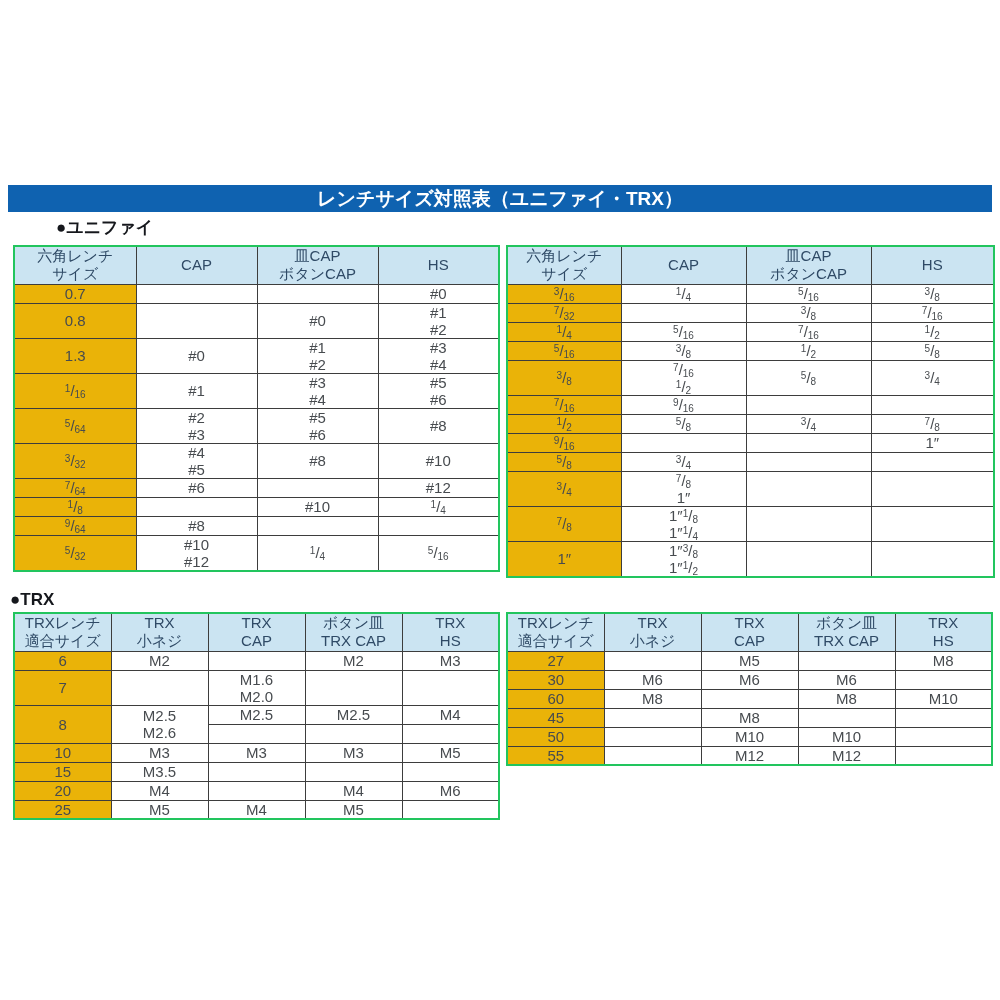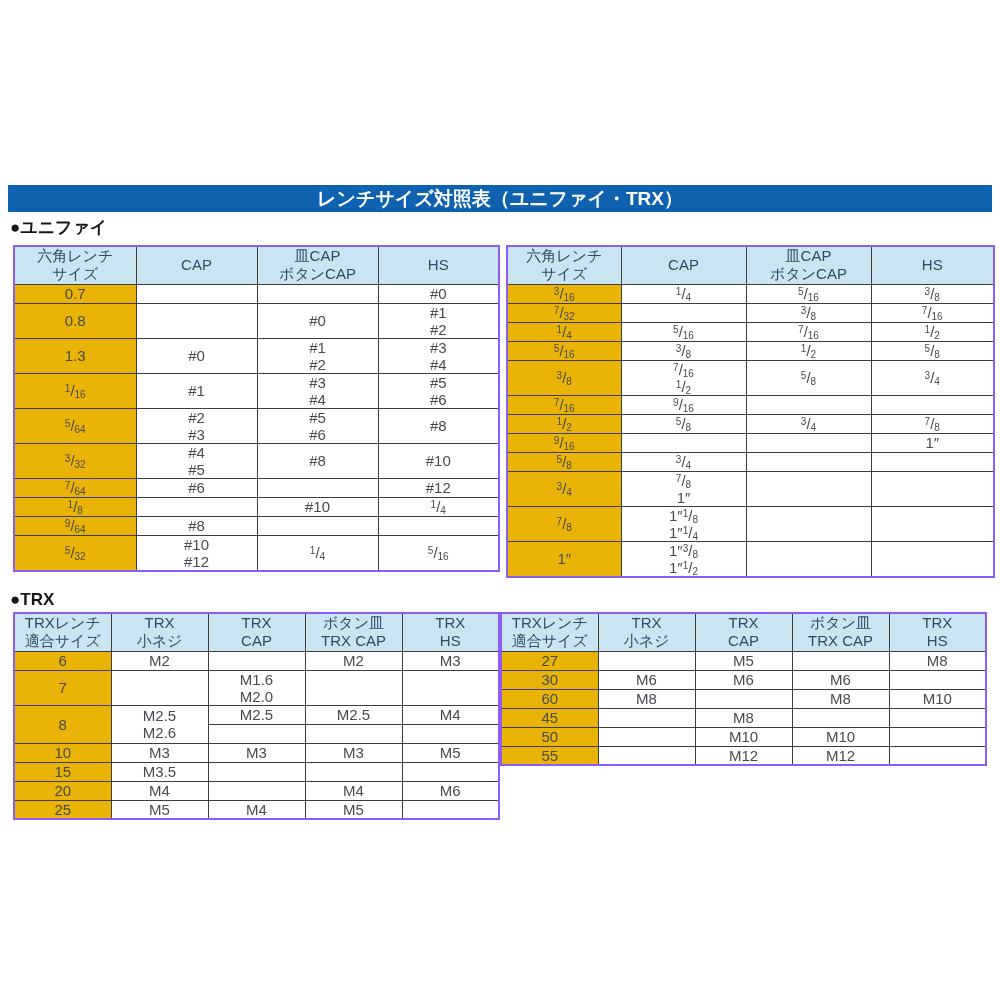--- a/index.html
+++ b/index.html
@@ -16,7 +16,7 @@
   .section-label {
     position:absolute; left:10px; font-weight:bold; font-size:17px; color:#15171c;
   }
-  #label-unify { top:216px; }
+  #label-unify { top:216px;margin-left:46px; }
   #label-trx  { top:590px; }
   .tables-row { position:absolute; left:13px; display:flex; align-items:flex-start; }
   #tables-unify { top:245px; gap:6px; }

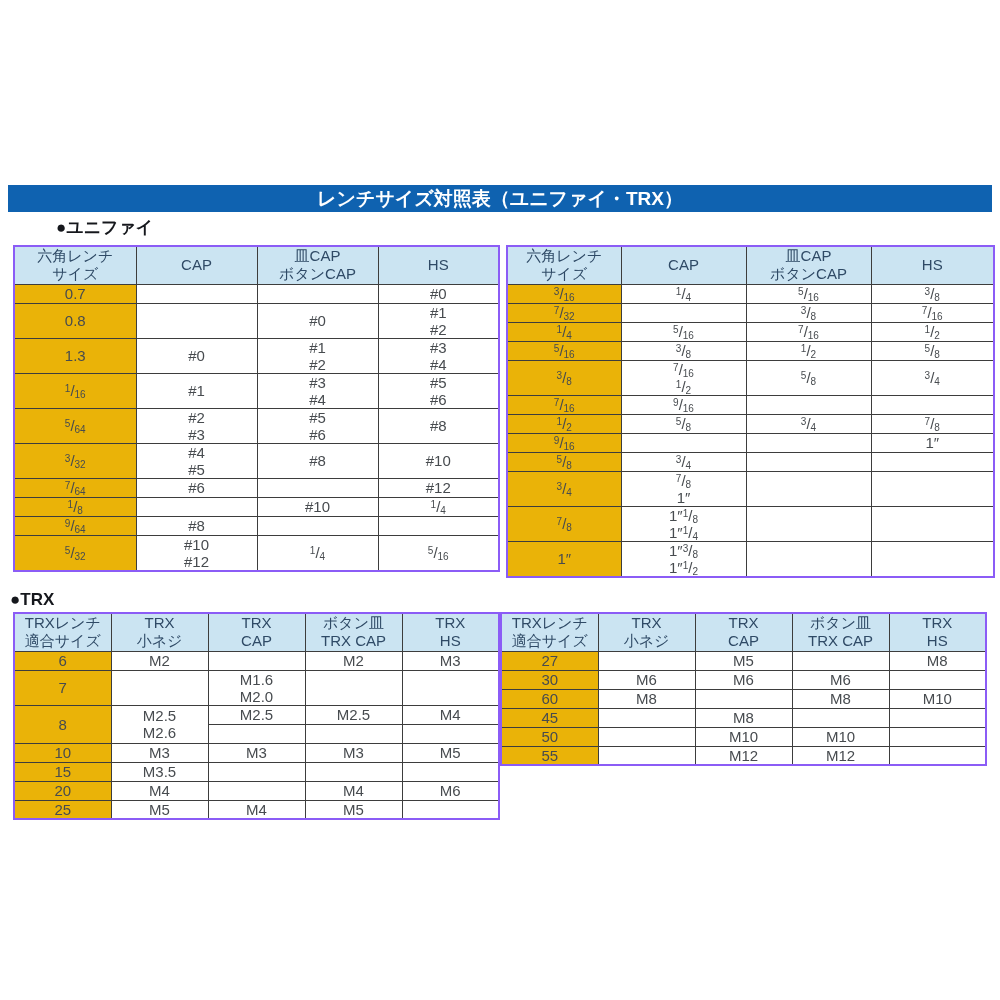--- a/index.html
+++ b/index.html
@@ -21,7 +21,7 @@
   .tables-row { position:absolute; left:13px; display:flex; align-items:flex-start; }
   #tables-unify { top:245px; gap:6px; }
   #tables-trx   { top:612px; gap:0; }
-  table { border-collapse:collapse; table-layout:fixed; border:2px solid #8b5cf6; background:#ffffff; }
+  table { border-collapse:collapse; table-layout:fixed; border:2px solid #22c55e; background:#ffffff; }
   th, td {
     border:1px solid #3d3d3d; text-align:center; vertical-align:middle;
     padding:0 2px; overflow:hidden;

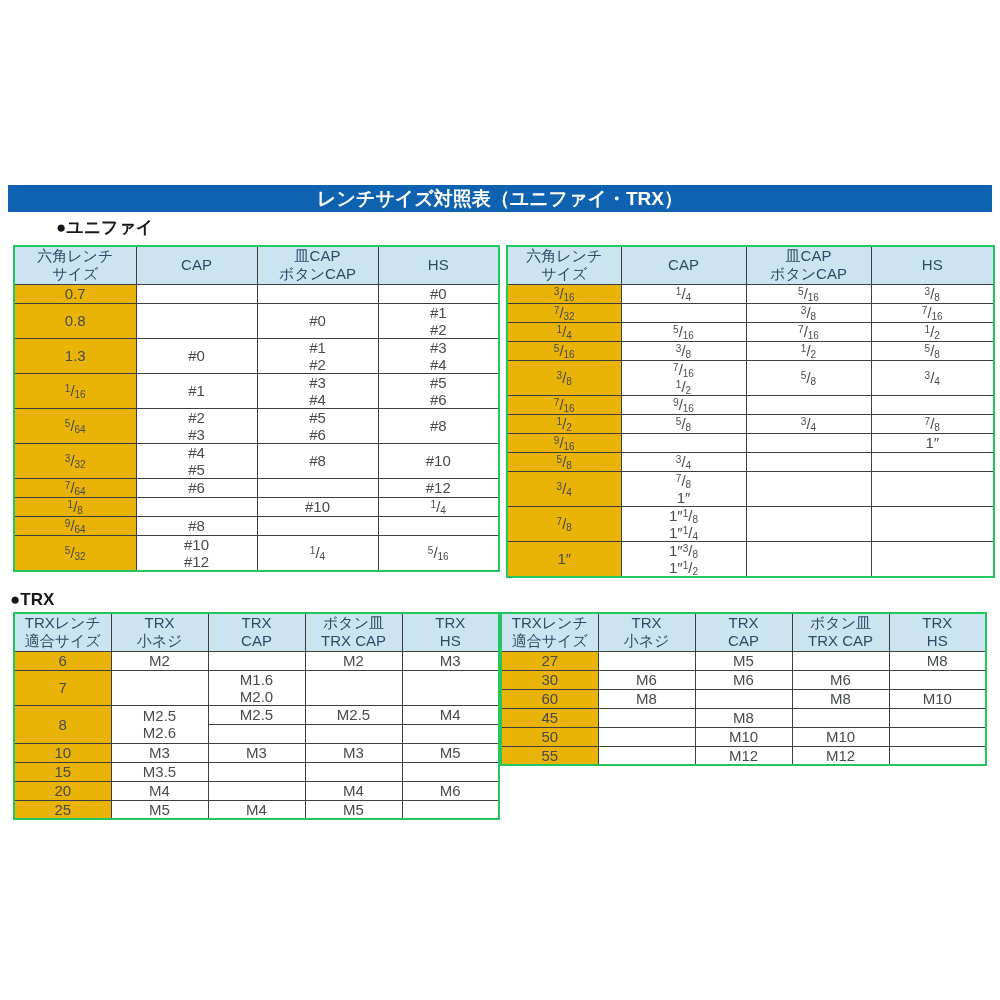--- a/index.html
+++ b/index.html
@@ -20,7 +20,7 @@
   #label-trx  { top:590px; }
   .tables-row { position:absolute; left:13px; display:flex; align-items:flex-start; }
   #tables-unify { top:245px; gap:6px; }
-  #tables-trx   { top:612px; gap:0; }
+  #tables-trx   { top:612px; gap:6px; }
   table { border-collapse:collapse; table-layout:fixed; border:2px solid #22c55e; background:#ffffff; }
   th, td {
     border:1px solid #3d3d3d; text-align:center; vertical-align:middle;

